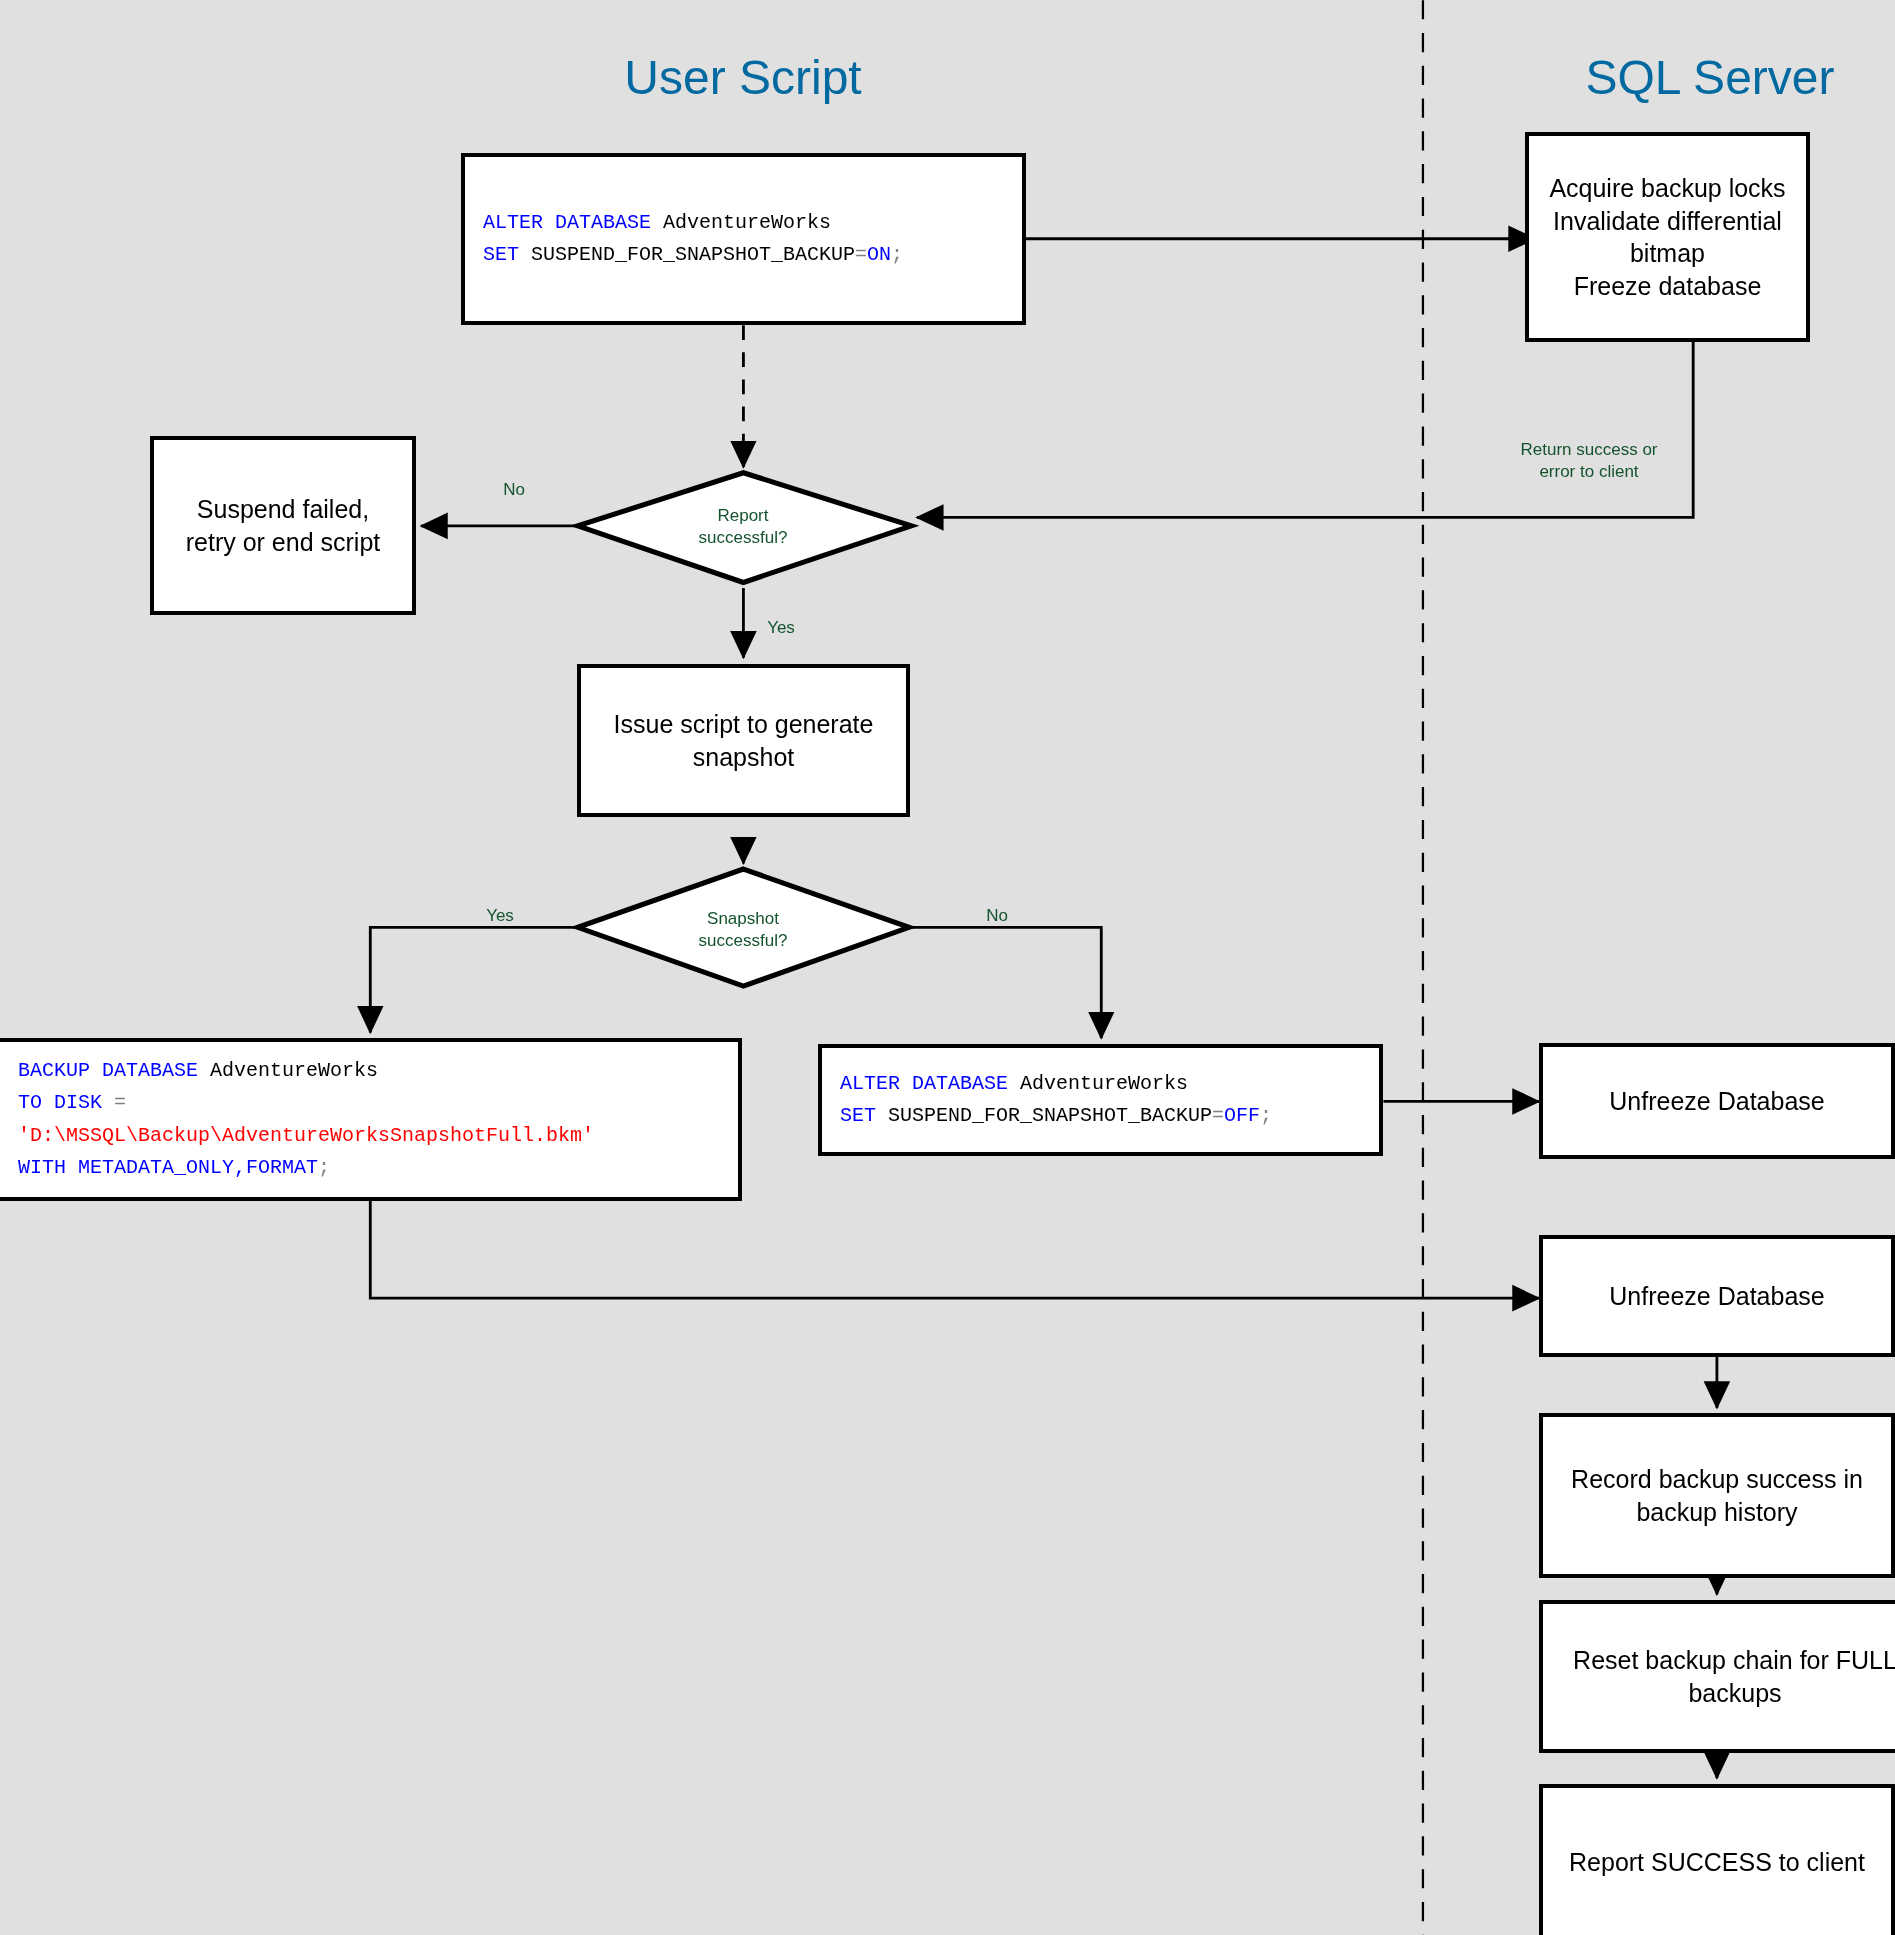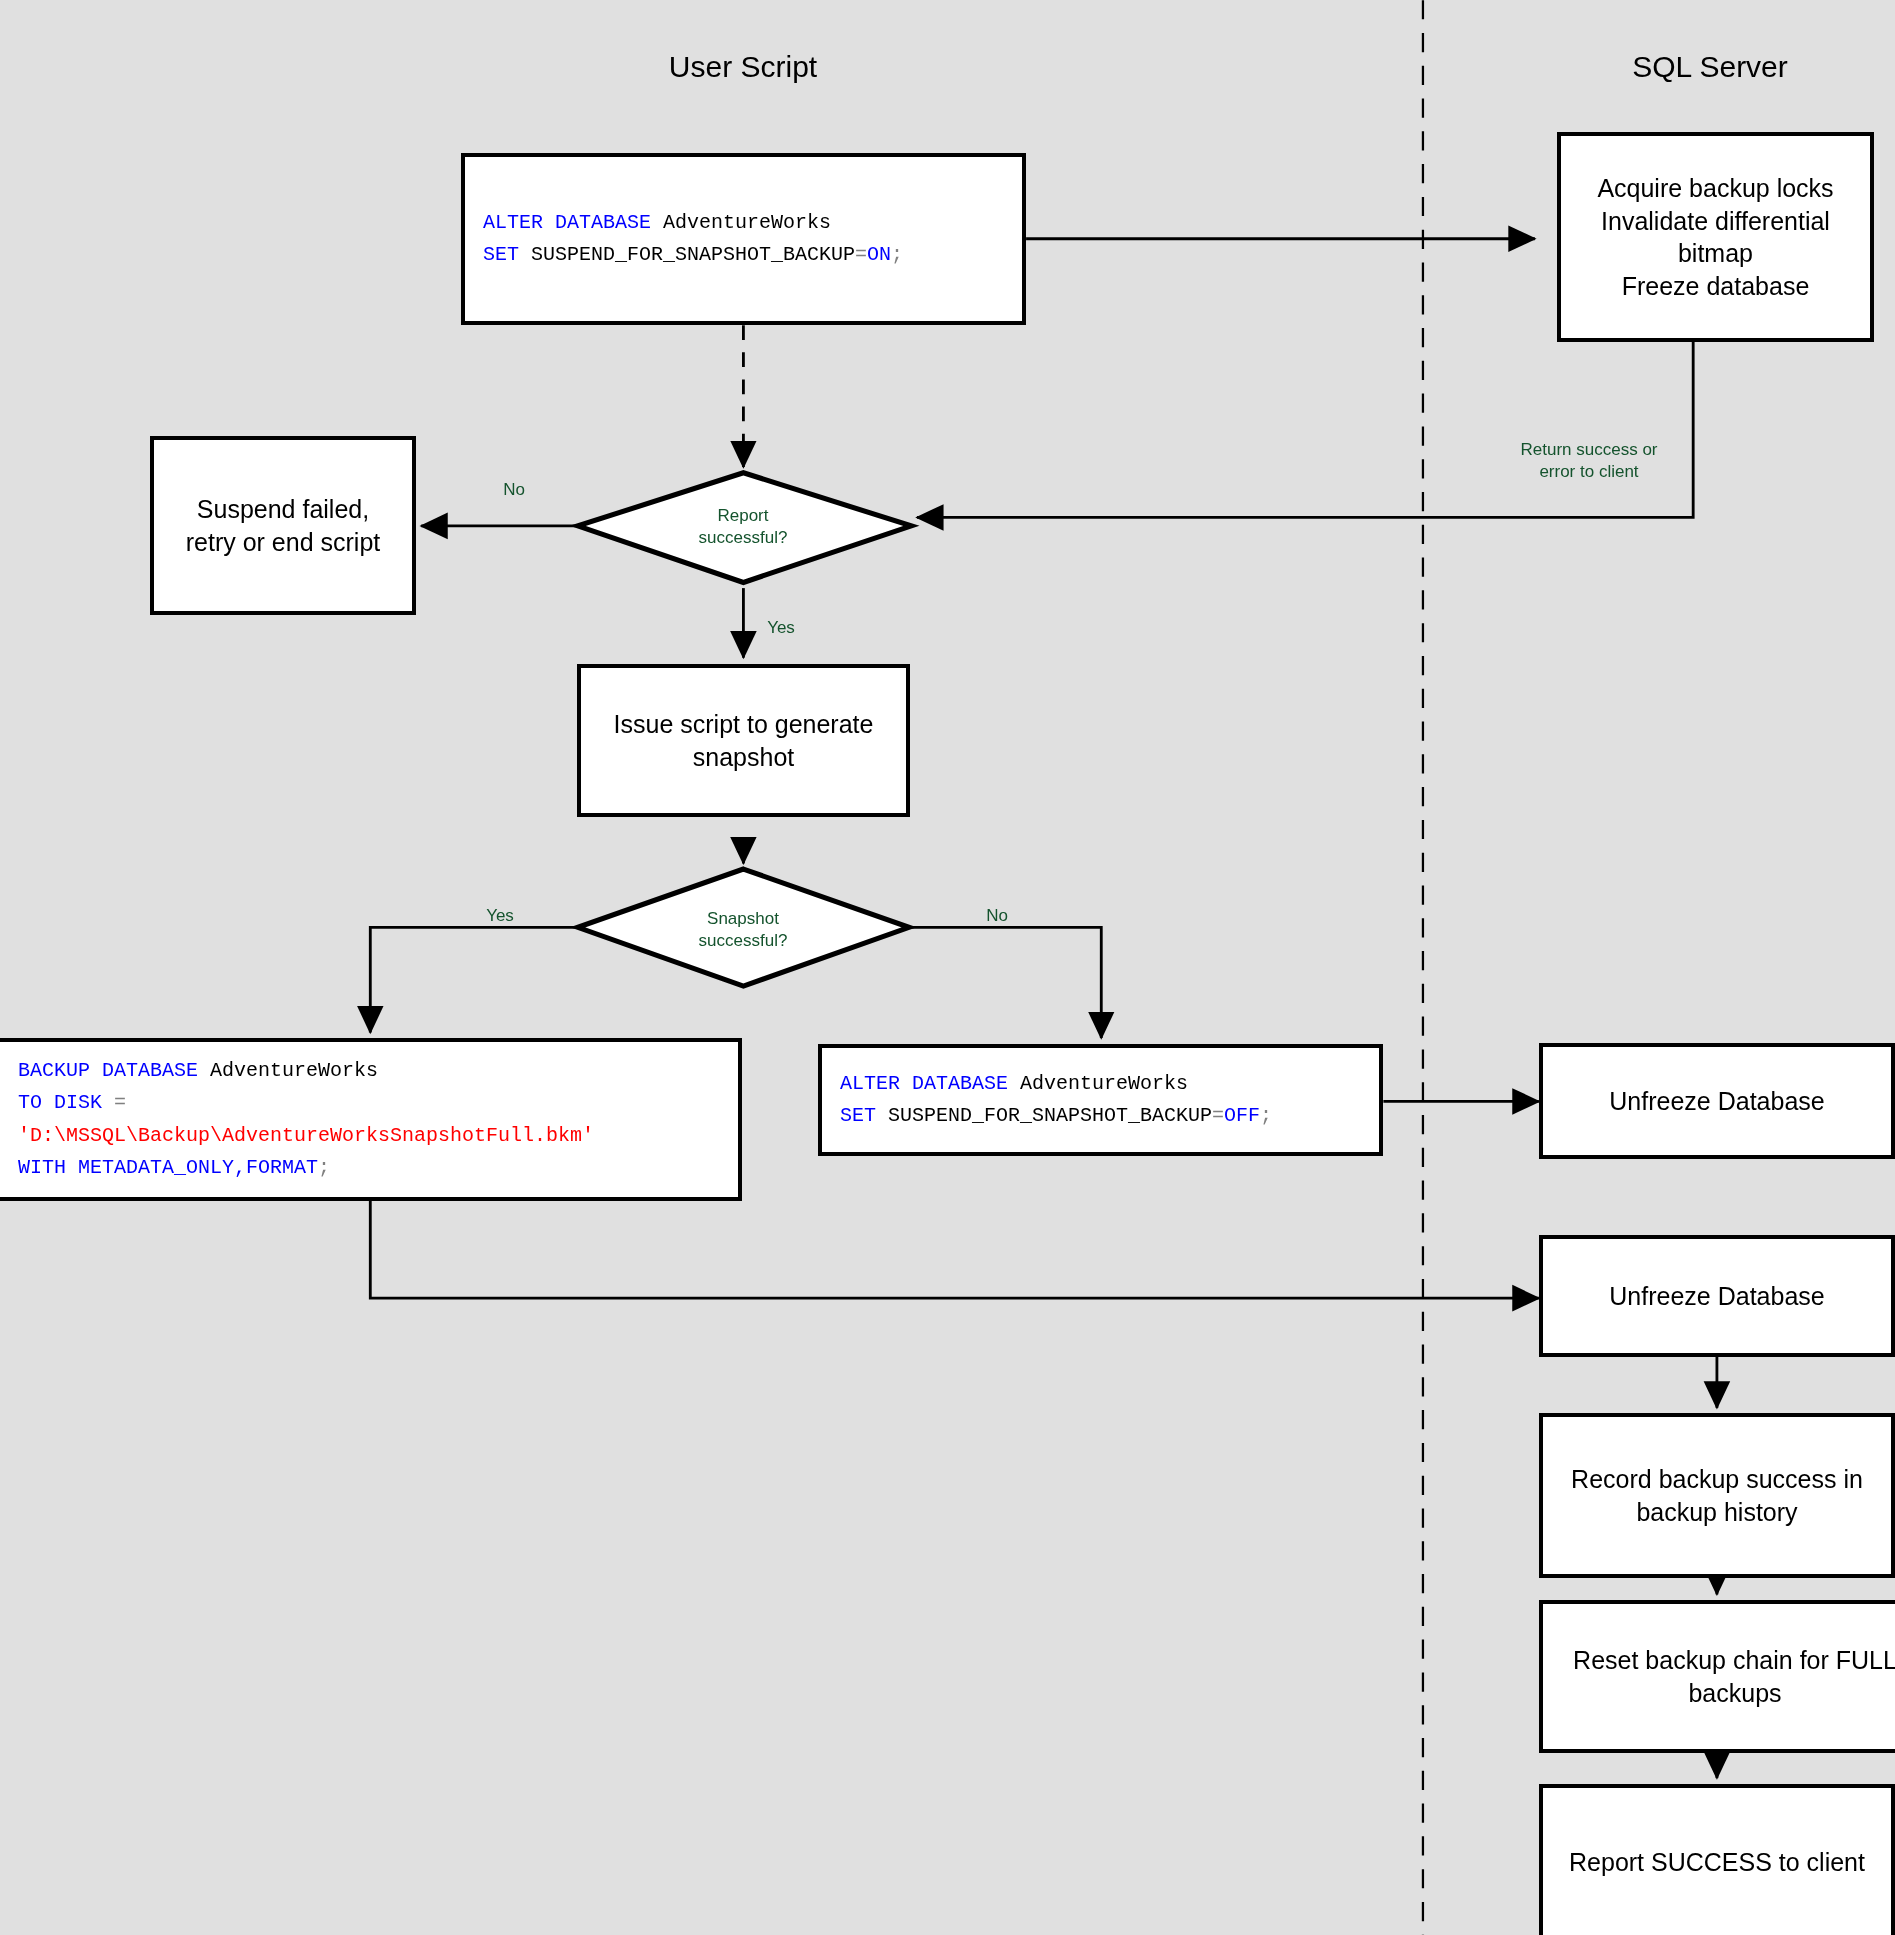--- a/index.html
+++ b/index.html
@@ -29,7 +29,7 @@
   .op{color:#808080;}
   .pl{color:#000000;}
 
-  .swimtitle{position:absolute;font-size:30px;color:#000000;text-align:center;
+  .swimtitle{position:absolute;font-size:48px;color:#0369a1;text-align:center;
              white-space:nowrap;transform:translateX(-50%);}
 
   .edgelabel{position:absolute;font-size:17px;color:#14532d;white-space:nowrap;

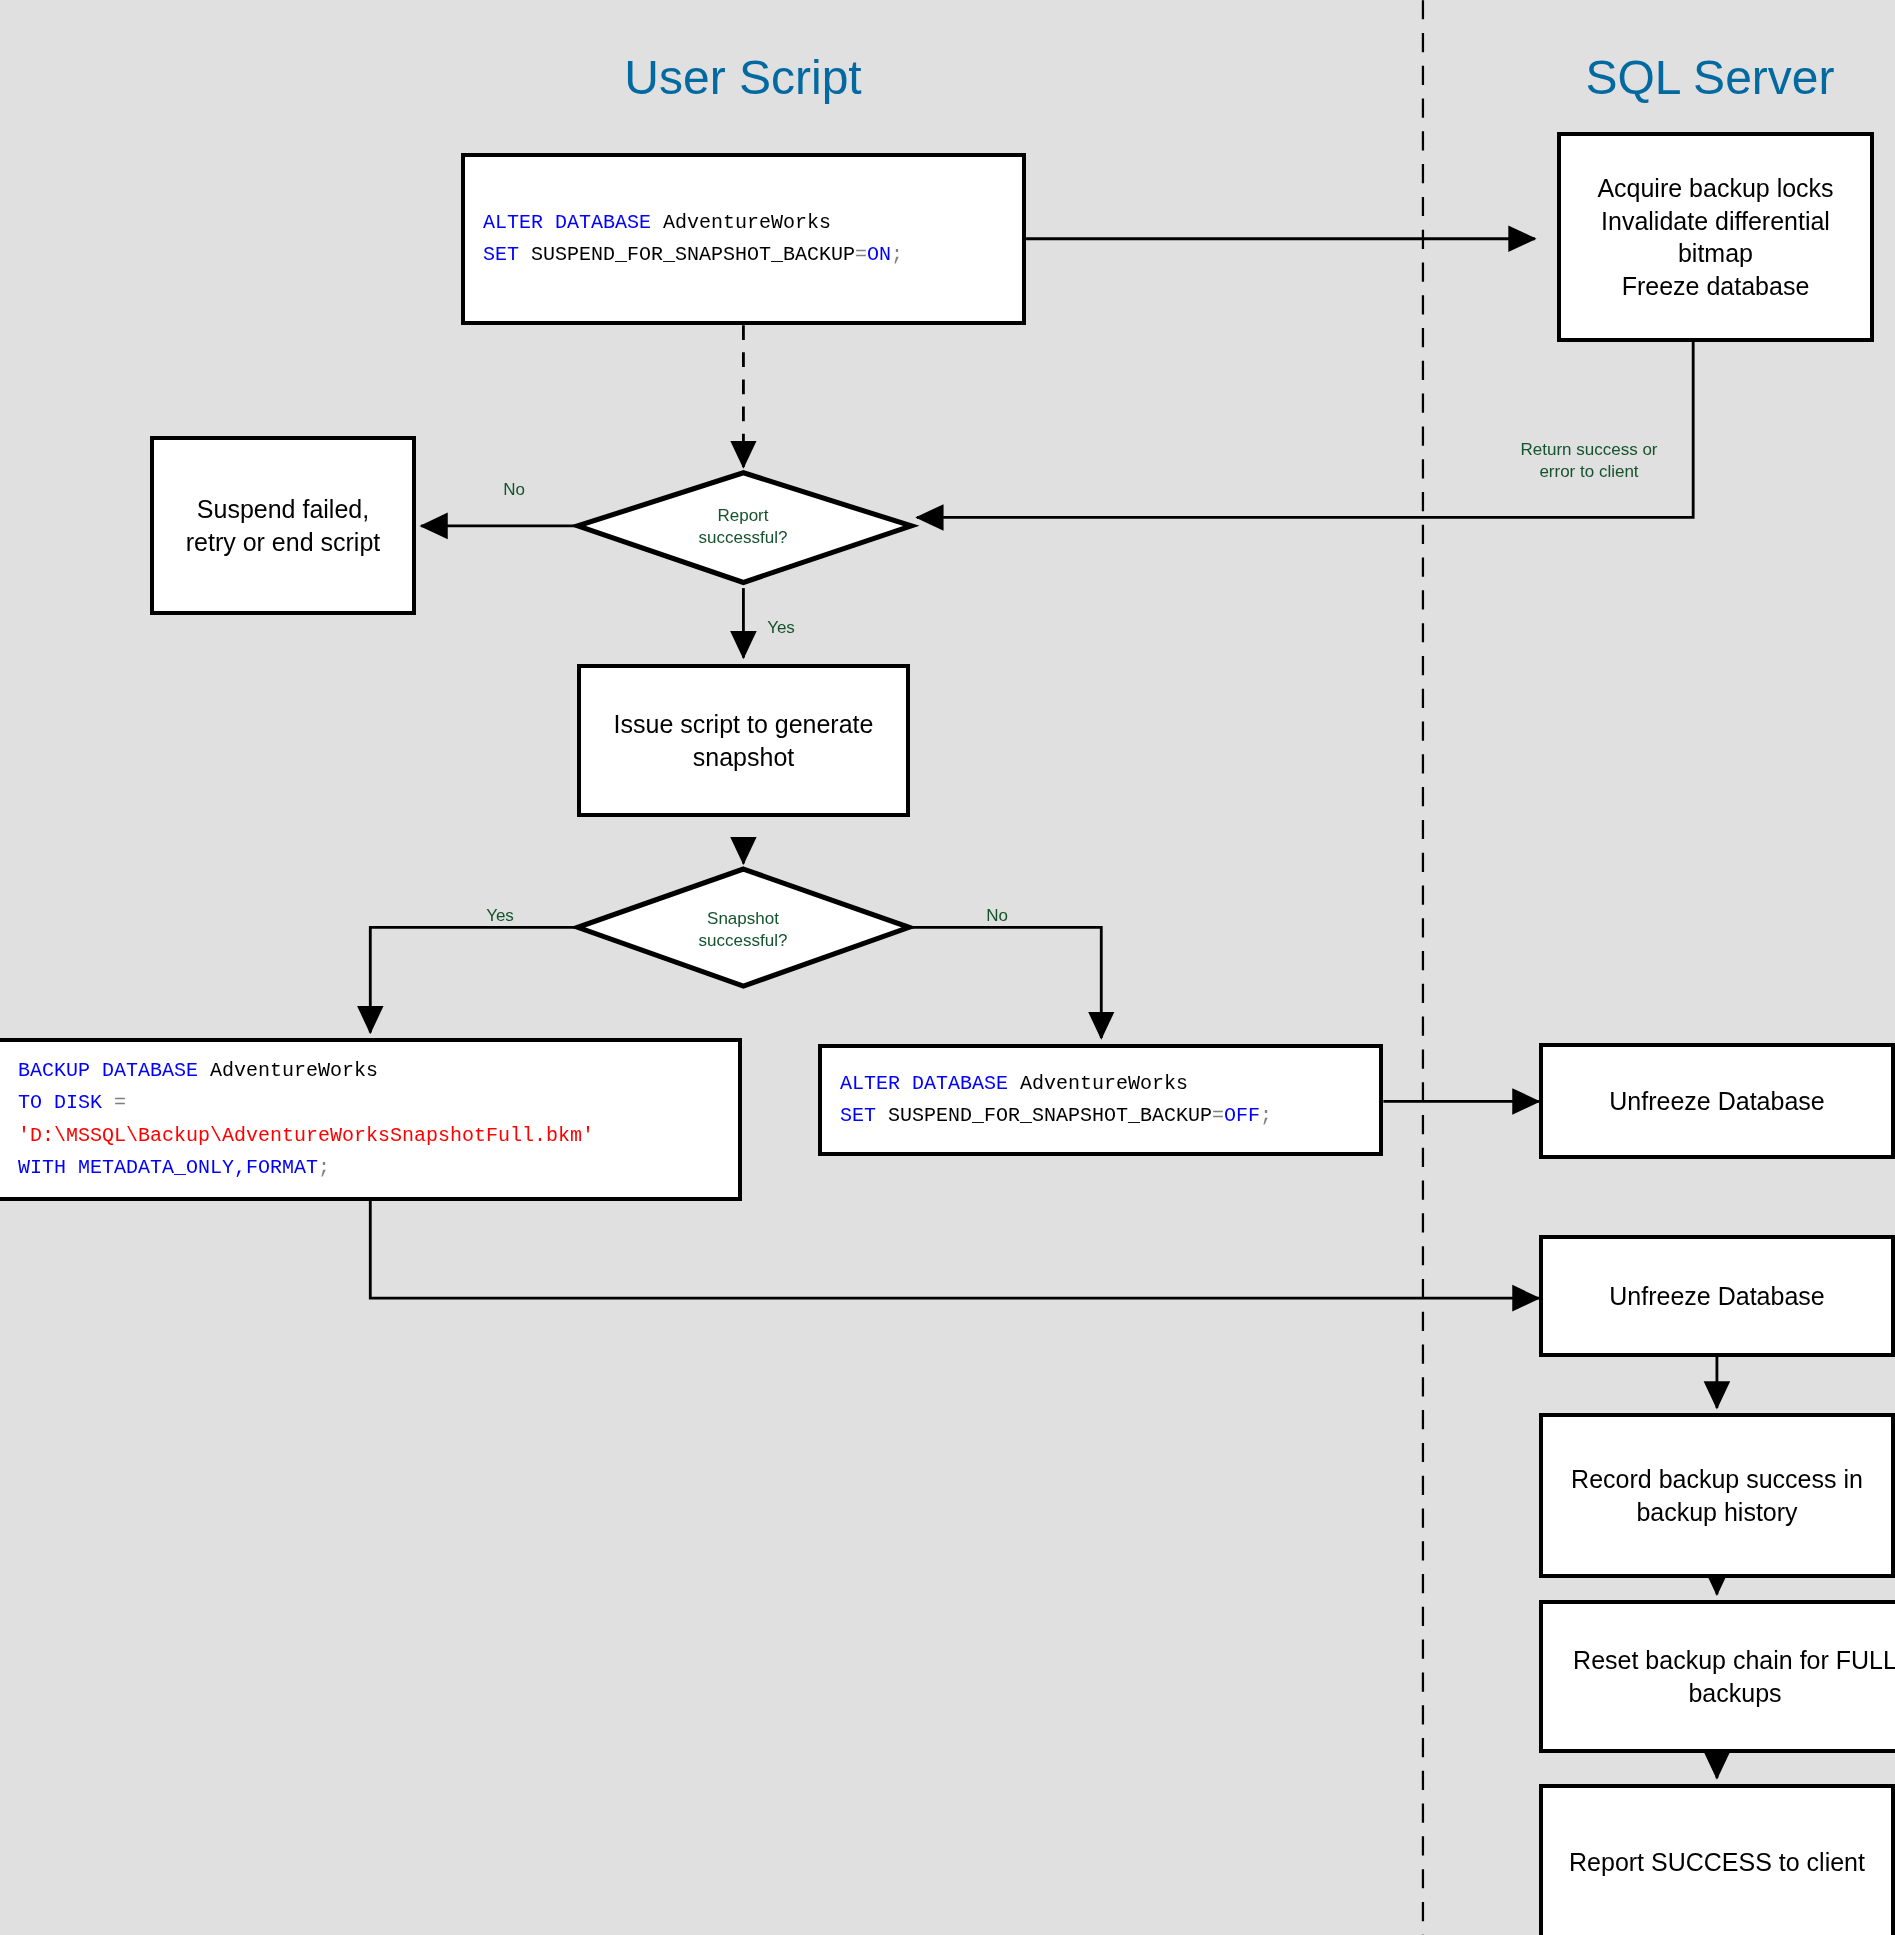--- a/index.html
+++ b/index.html
@@ -91,7 +91,7 @@
 <span class="kw">SET</span><span class="pl"> SUSPEND_FOR_SNAPSHOT_BACKUP</span><span class="op">=</span><span class="kw">ON</span><span class="op">;</span></pre>
   </div>
 
-  <div class="node" style="left:1525px;top:132px;width:317px;height:210px;margin-left:32px;">
+  <div class="node" style="left:1525px;top:132px;width:285px;height:210px;">
     <span class="txt" style="white-space:pre-line;">Acquire backup locks
 Invalidate differential
 bitmap

